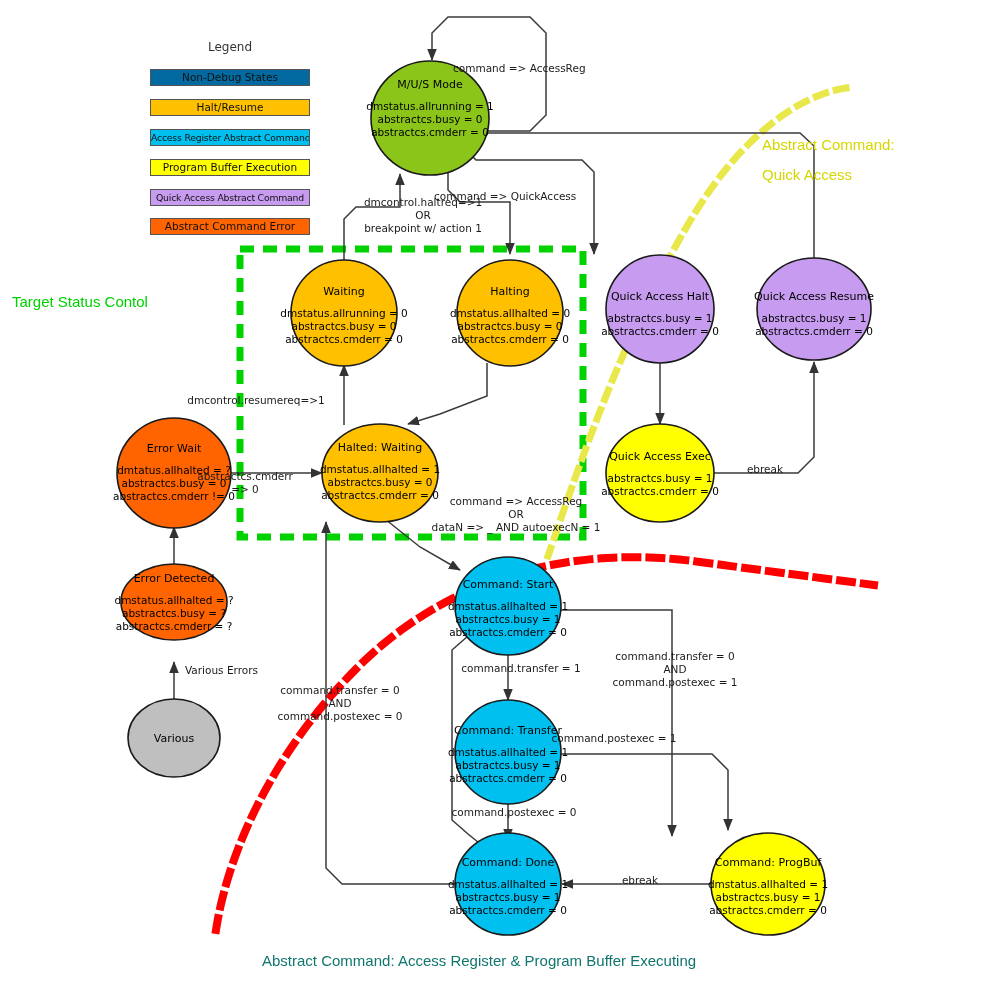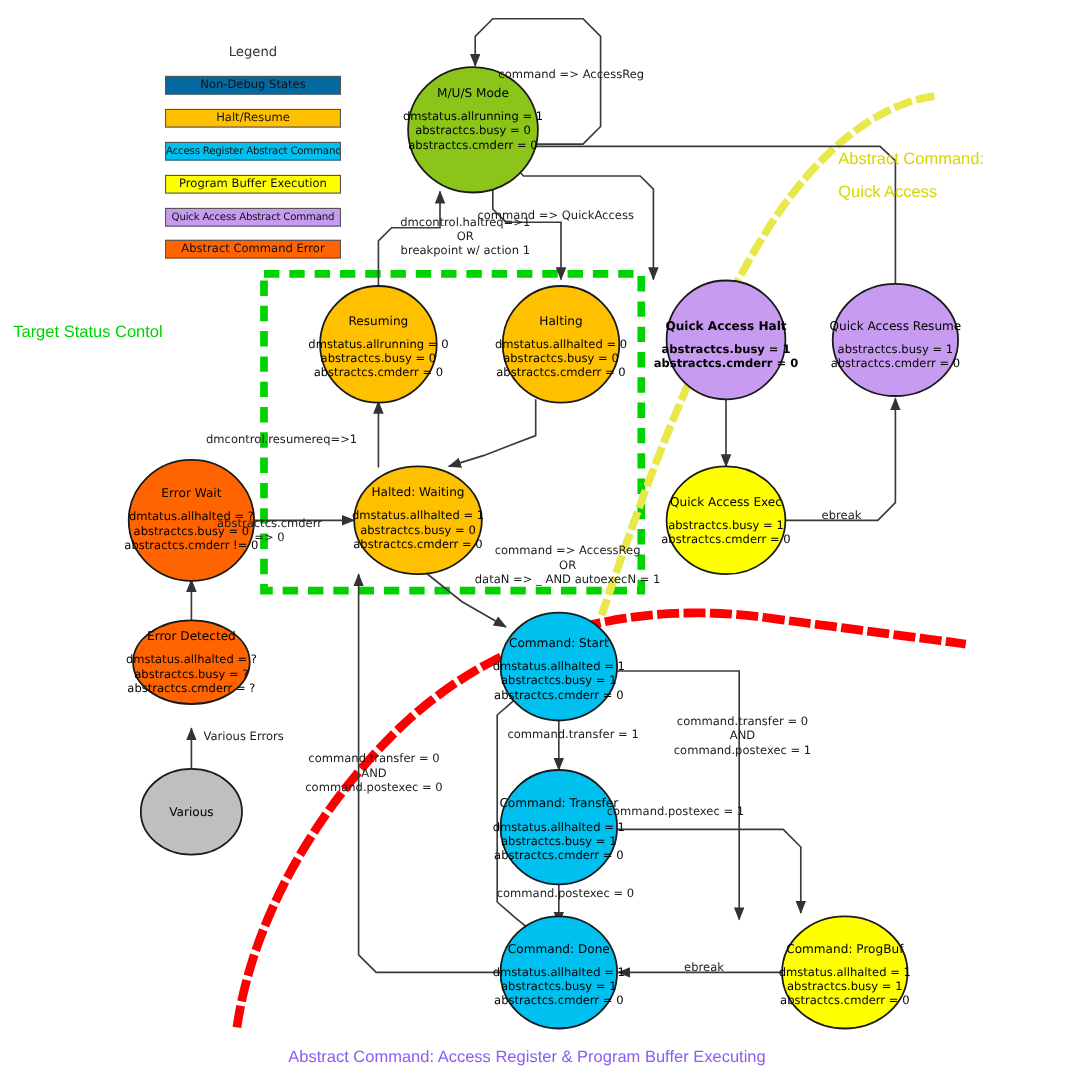--- a/index.html
+++ b/index.html
@@ -140,7 +140,7 @@
   </div>
 
   <div class="node-text" style="left:244px;top:285px;width:200px;">
-    <div class="node-title">Resuming</div>
+    <div class="node-title">Waiting</div>
     <div class="node-body">
       <div>dmstatus.allrunning = 0</div>
         <div>abstractcs.busy = 0</div>

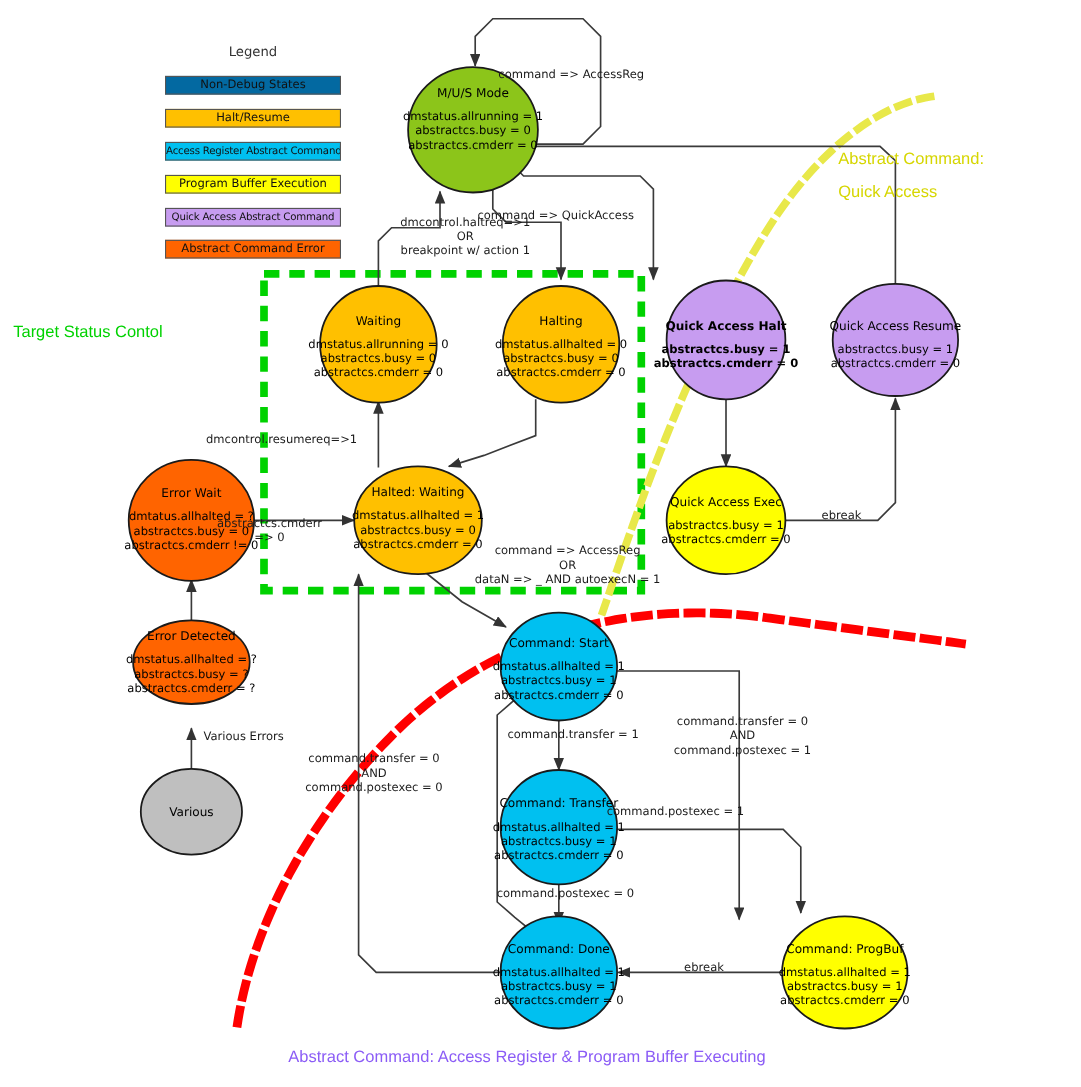--- a/index.html
+++ b/index.html
@@ -188,7 +188,7 @@
     <div class="node-title">Various</div>
   </div>
 
-  <div class="node-text" style="left:560px;top:290px;width:200px;font-weight:bold;">
+  <div class="node-text" style="left:560px;top:290px;width:200px;">
     <div class="node-title">Quick Access Halt</div>
     <div class="node-body">
       <div>abstractcs.busy = 1</div>

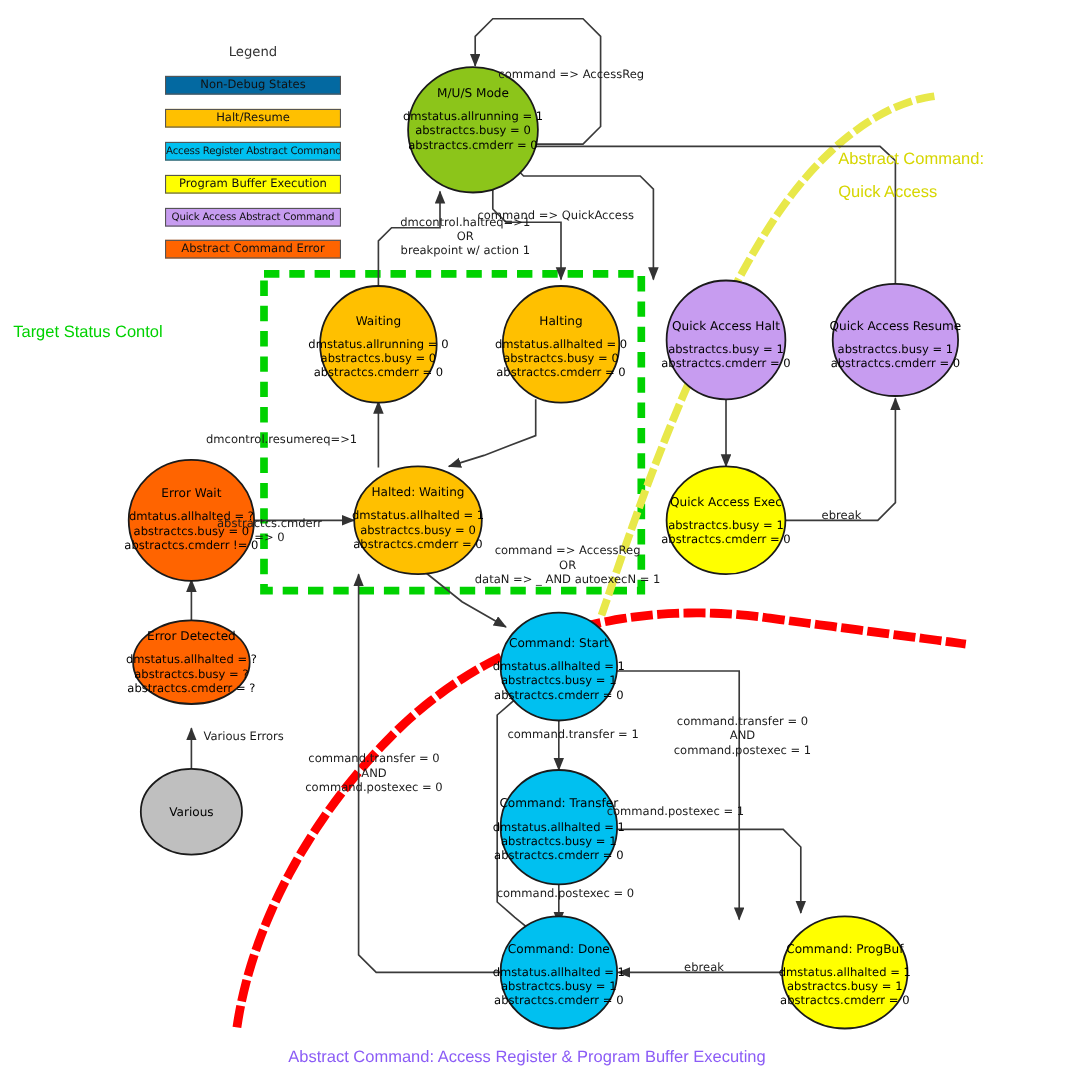--- a/index.html
+++ b/index.html
@@ -22,7 +22,7 @@
                 font-family:Liberation Sans, sans-serif;}
   .rl-green{color:#00d200;left:12px;top:293px;}
   .rl-yellow{color:#d6d600;left:762px;top:130px;text-align:left;line-height:30px;}
-  .rl-red{color:#8b5cf6;left:262px;top:952px;}
+  .rl-red{color:#0f766e;left:262px;top:952px;}
 
   
   .node-text{position:absolute;text-align:center;pointer-events:none;}

